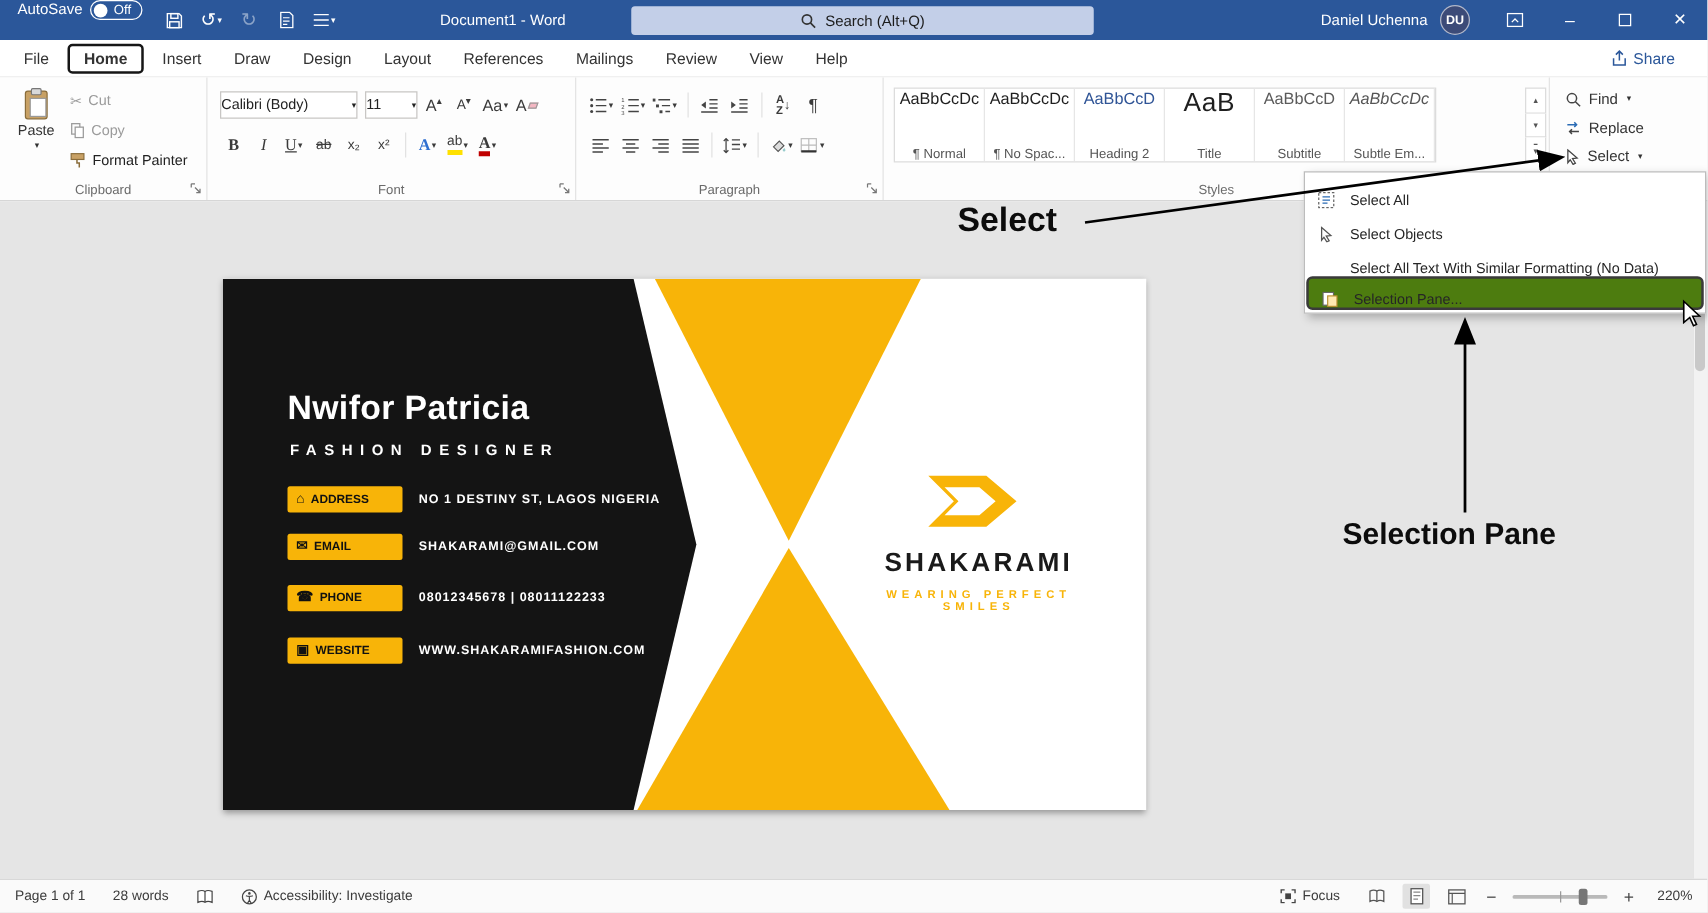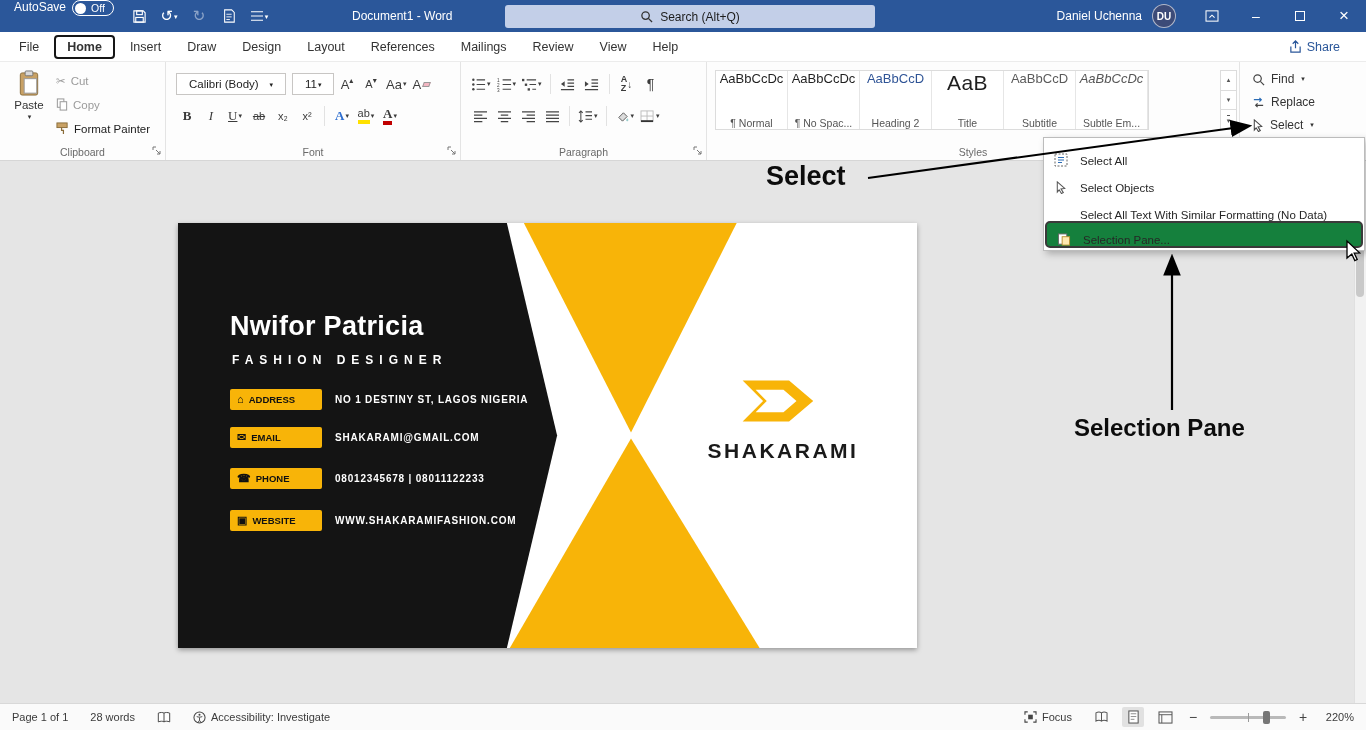--- a/index.html
+++ b/index.html
@@ -42,7 +42,7 @@
 .smallcmd{position:absolute;left:56px;display:flex;align-items:center;gap:5px;font-size:11.5px;cursor:pointer}
 .smallcmd.dim{color:#9b9b9b}
 
-.combo{display:flex;align-items:center;justify-content:space-between;border:1px solid #c8c6c4;background:#fff;height:22px;font-size:11.5px;padding:0 12px;color:#222;cursor:pointer}
+.combo{display:flex;align-items:center;justify-content:space-between;border:1px solid #c8c6c4;background:#fff;height:22px;font-size:11.5px;padding:0 0;color:#222;cursor:pointer}
 .fl{font-size:13px}
 .bold{font-weight:700;font-family:"Liberation Serif",serif}
 .ital{font-style:italic;font-family:"Liberation Serif",serif}

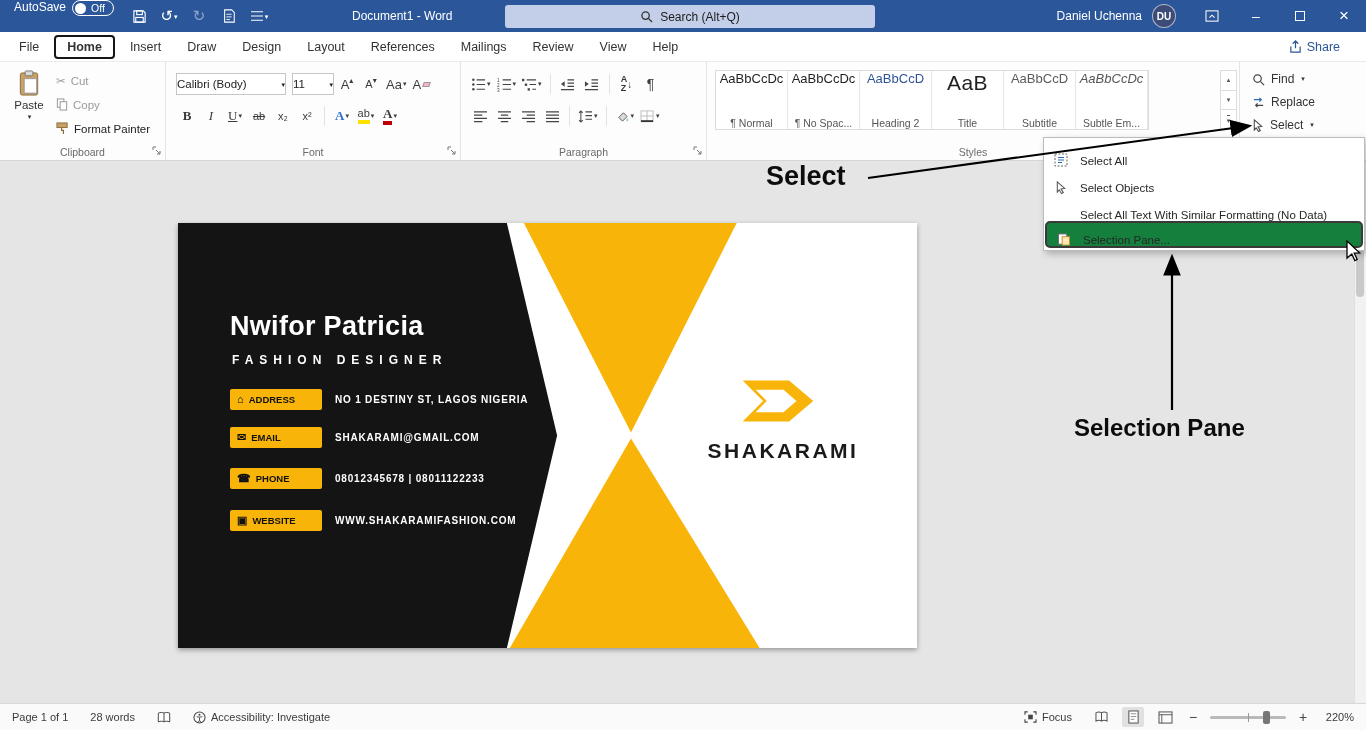--- a/index.html
+++ b/index.html
@@ -70,7 +70,7 @@
 #selmenu{position:absolute;left:1043px;top:137px;width:322px;background:#fff;border:1px solid #bcbcbc;box-shadow:3px 3px 7px rgba(0,0,0,.25);padding:2px 0;z-index:40;font-size:11.5px;color:#262626}
 .mitem{height:27px;display:flex;align-items:flex-end;gap:10px;padding:0 8px;cursor:pointer}
 .micon{width:18px;display:flex;justify-content:center}
-.mitem.hl{background:#15803d;border:2px solid #3a3a3a;border-radius:5px;margin:0 1px}
+.mitem.hl{background:#4d7c0f;border:2px solid #3a3a3a;border-radius:5px;margin:0 1px}
 
 #doc{position:absolute;top:161px;left:0;width:1366px;height:596px;background:var(--doc_bg,#e5e5e5)}
 #vscroll{position:absolute;right:0;top:0;width:12px;height:542px;background:#f2f2f2;border-left:1px solid #e0e0e0}

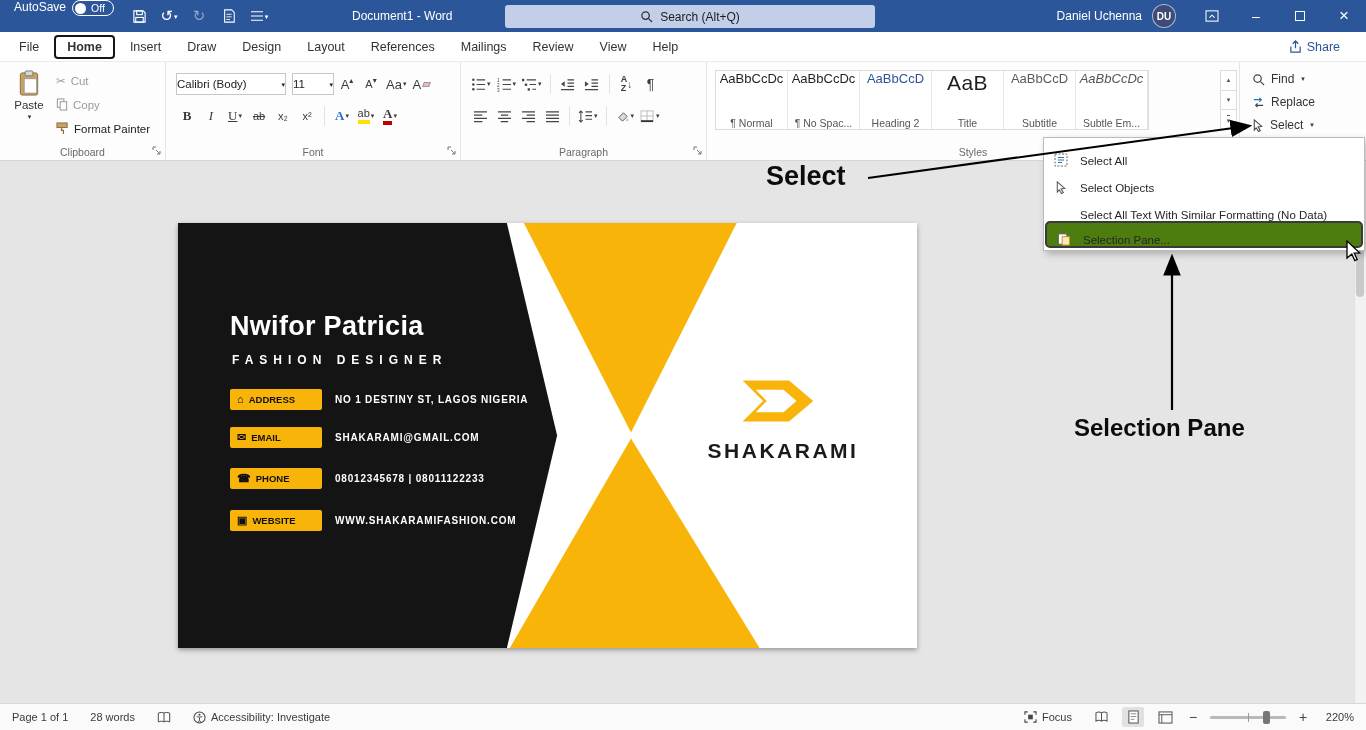--- a/index.html
+++ b/index.html
@@ -542,6 +542,7 @@
           <polygon points="20,16 50,16 64,28 50,40 20,40 32,28" fill="#fff"></polygon>
         </svg>
         <div id="brand">SHAKARAMI</div>
+        <div id="tagline">WEARING PERFECT SMILES</div>
       </div>
     </div>
   </div>

